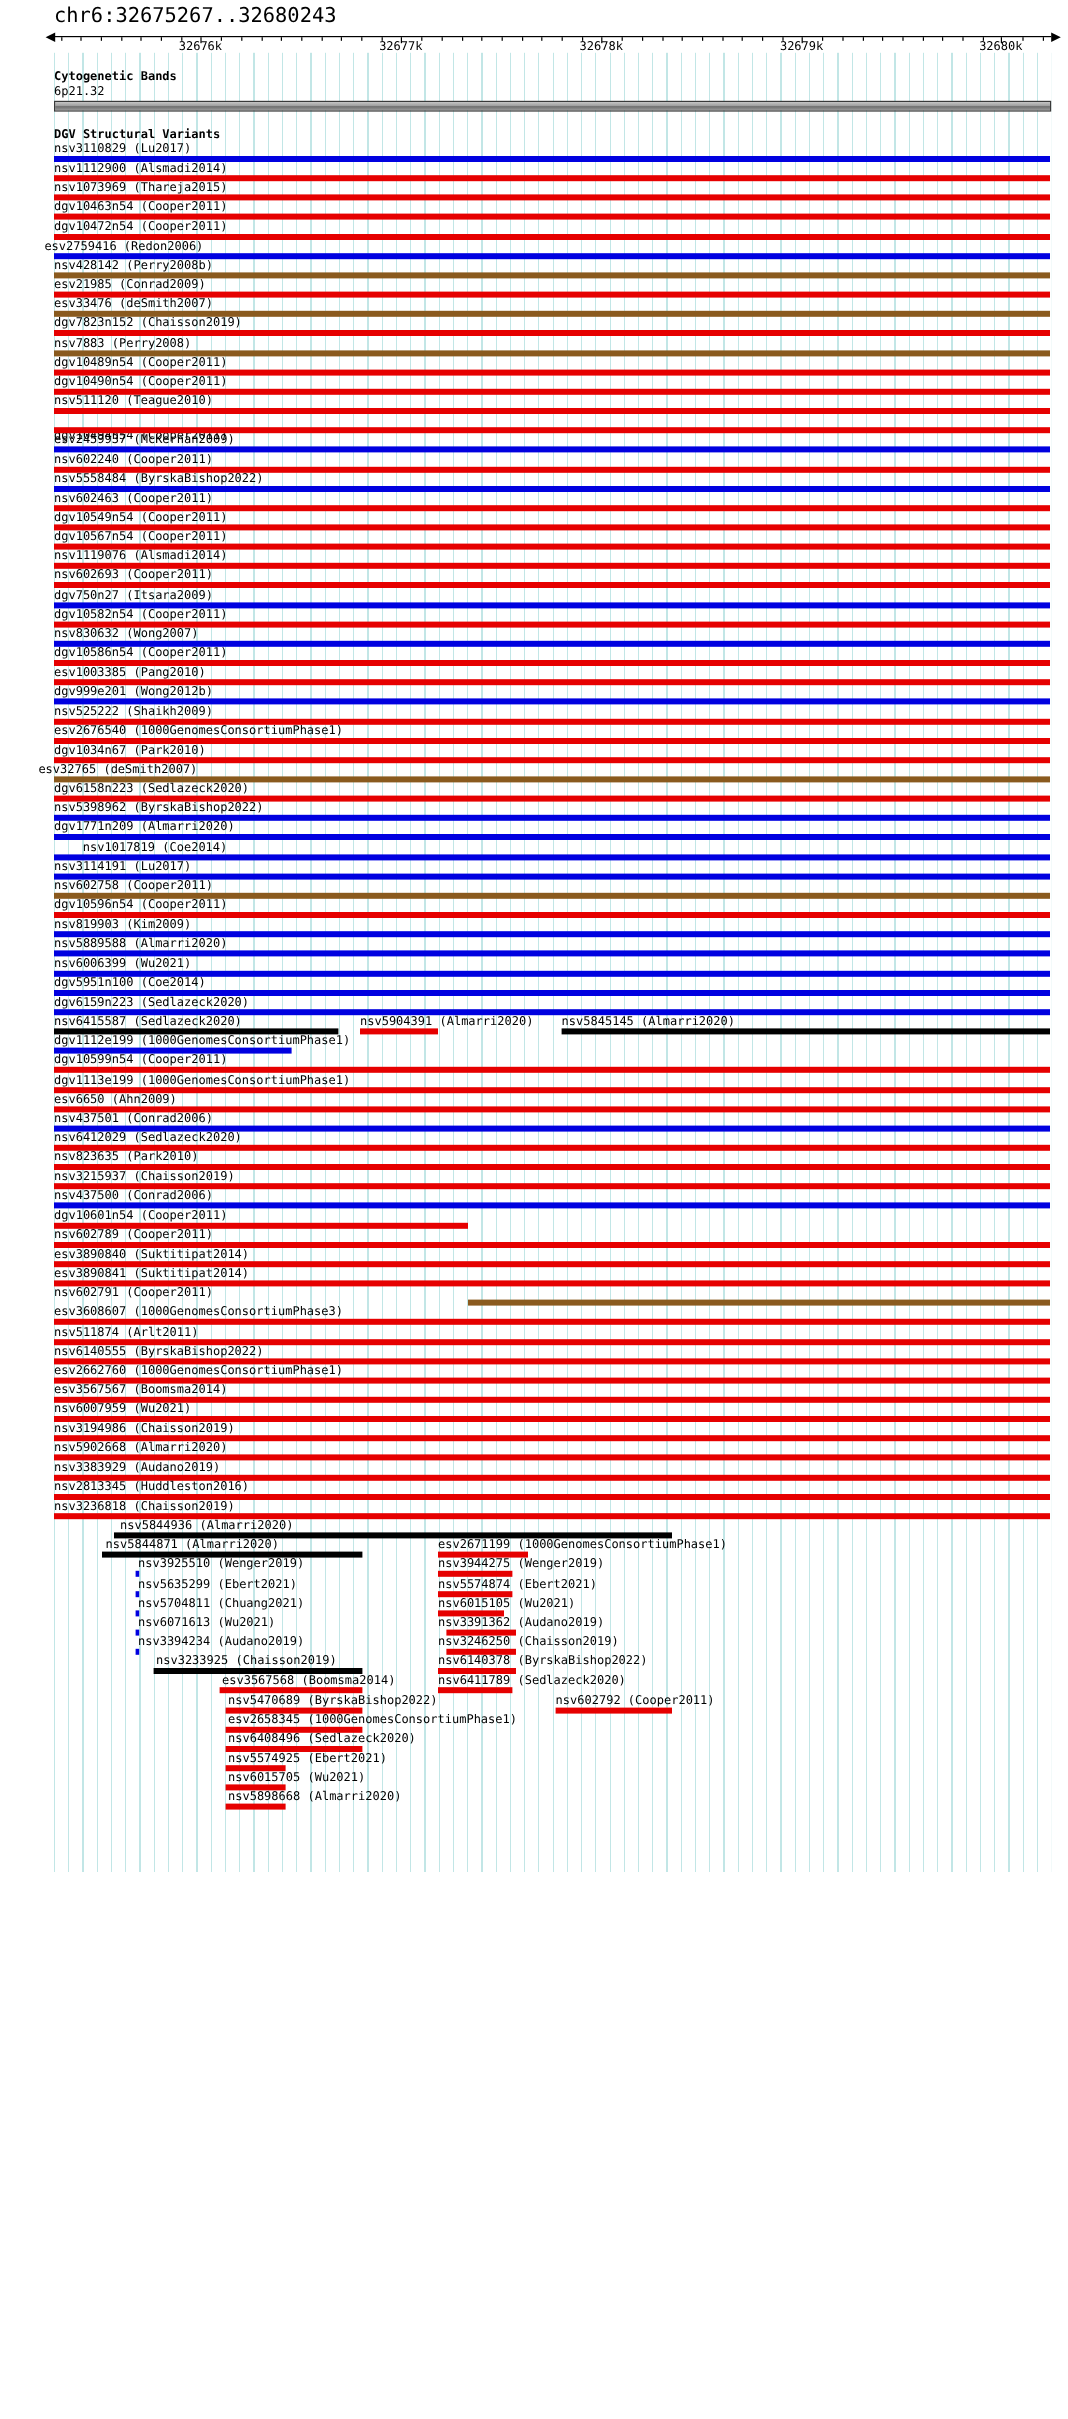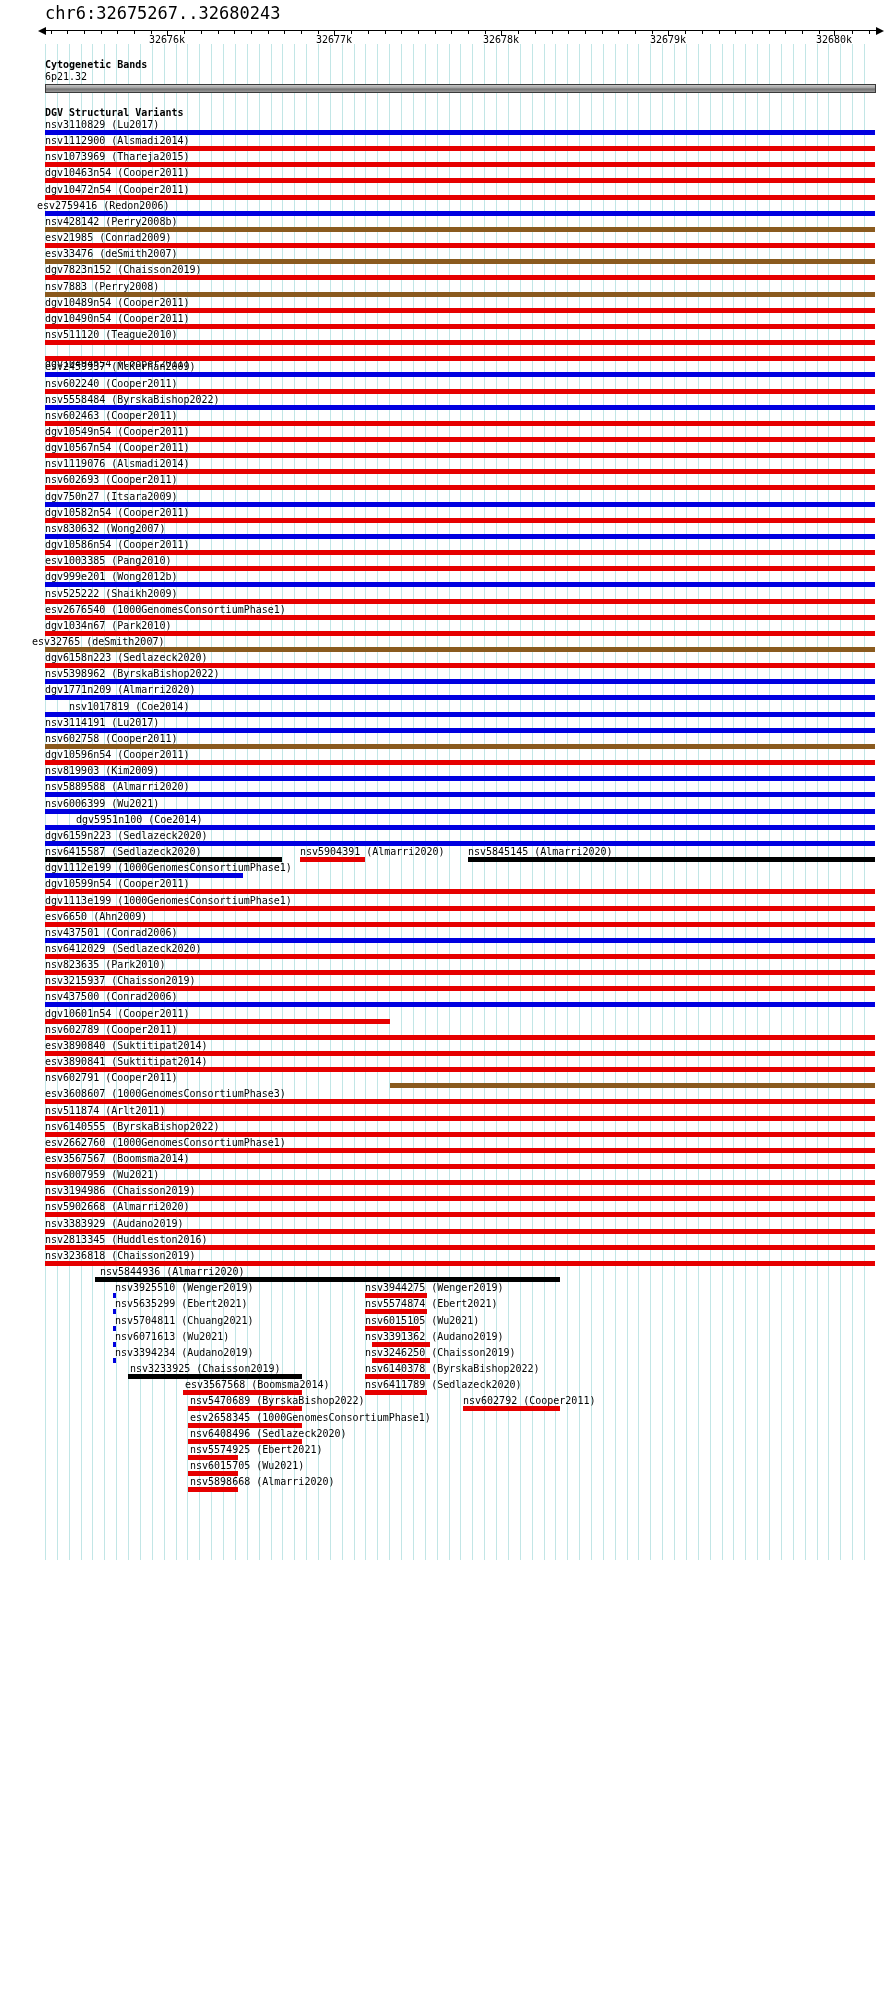--- a/index.html
+++ b/index.html
@@ -285,7 +285,7 @@
         <div class="vbar" title="nsv6006399 (Wu2021)" style="left: 45px; width: 830px; background: rgb(0, 0, 224);"></div>
       </div>
       <div class="vrow">
-        <div class="vlabel" style="left: 45px; margin-left: 31px;">dgv5951n100 (Coe2014)</div>
+        <div class="vlabel" style="left: 45px;">dgv5951n100 (Coe2014)</div>
         <div class="vbar" title="dgv5951n100 (Coe2014)" style="left: 45px; width: 830px; background: rgb(0, 0, 224);"></div>
       </div>
       <div class="vrow">

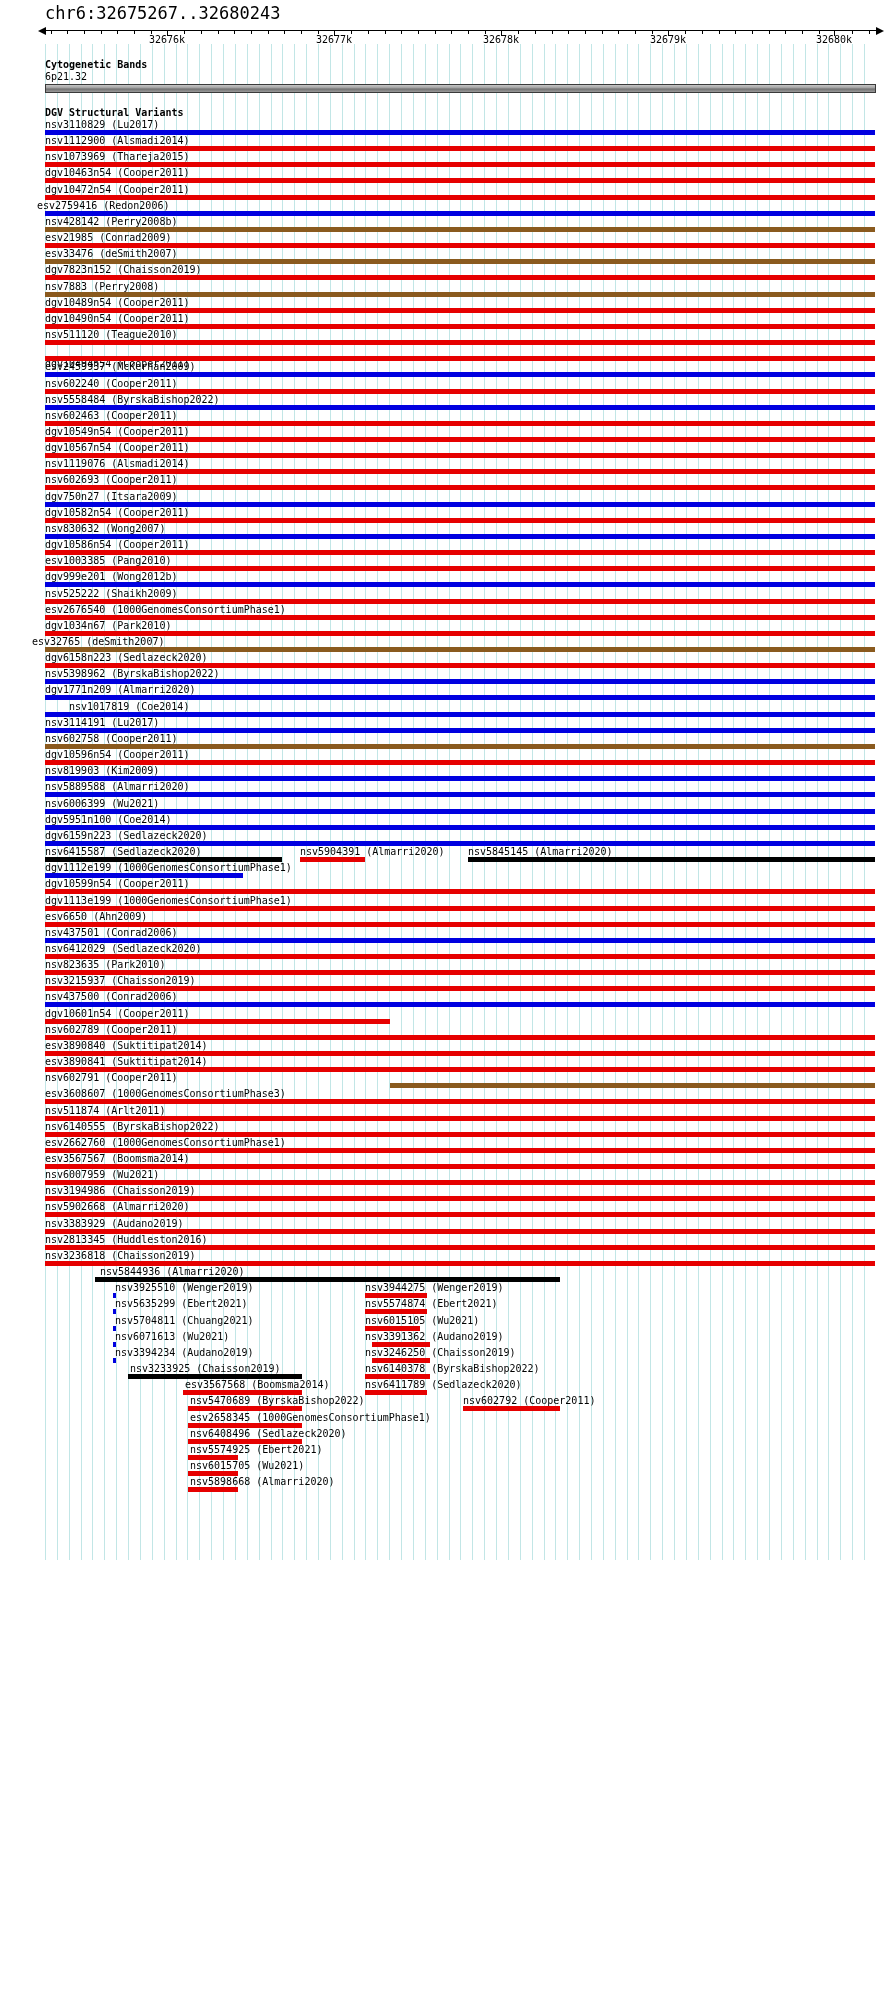--- a/index.html
+++ b/index.html
@@ -405,6 +405,12 @@
         <div class="vbar" title="nsv5844936 (Almarri2020)" style="left: 95px; width: 465px; background: rgb(0, 0, 0);"></div>
       </div>
       <div class="vrow">
+        <div class="vlabel" style="left: 88px;">nsv5844871 (Almarri2020)</div>
+        <div class="vbar" title="nsv5844871 (Almarri2020)" style="left: 85px; width: 217px; background: rgb(0, 0, 0);"></div>
+        <div class="vlabel" style="left: 365px;">esv2671199 (1000GenomesConsortiumPhase1)</div>
+        <div class="vbar" title="esv2671199 (1000GenomesConsortiumPhase1)" style="left: 365px; width: 75px; background: rgb(230, 0, 0);"></div>
+      </div>
+      <div class="vrow">
         <div class="vlabel" style="left: 115px;">nsv3925510 (Wenger2019)</div>
         <div class="vbar" title="nsv3925510 (Wenger2019)" style="left: 113px; width: 3px; background: rgb(0, 0, 224);"></div>
         <div class="vlabel" style="left: 365px;">nsv3944275 (Wenger2019)</div>

